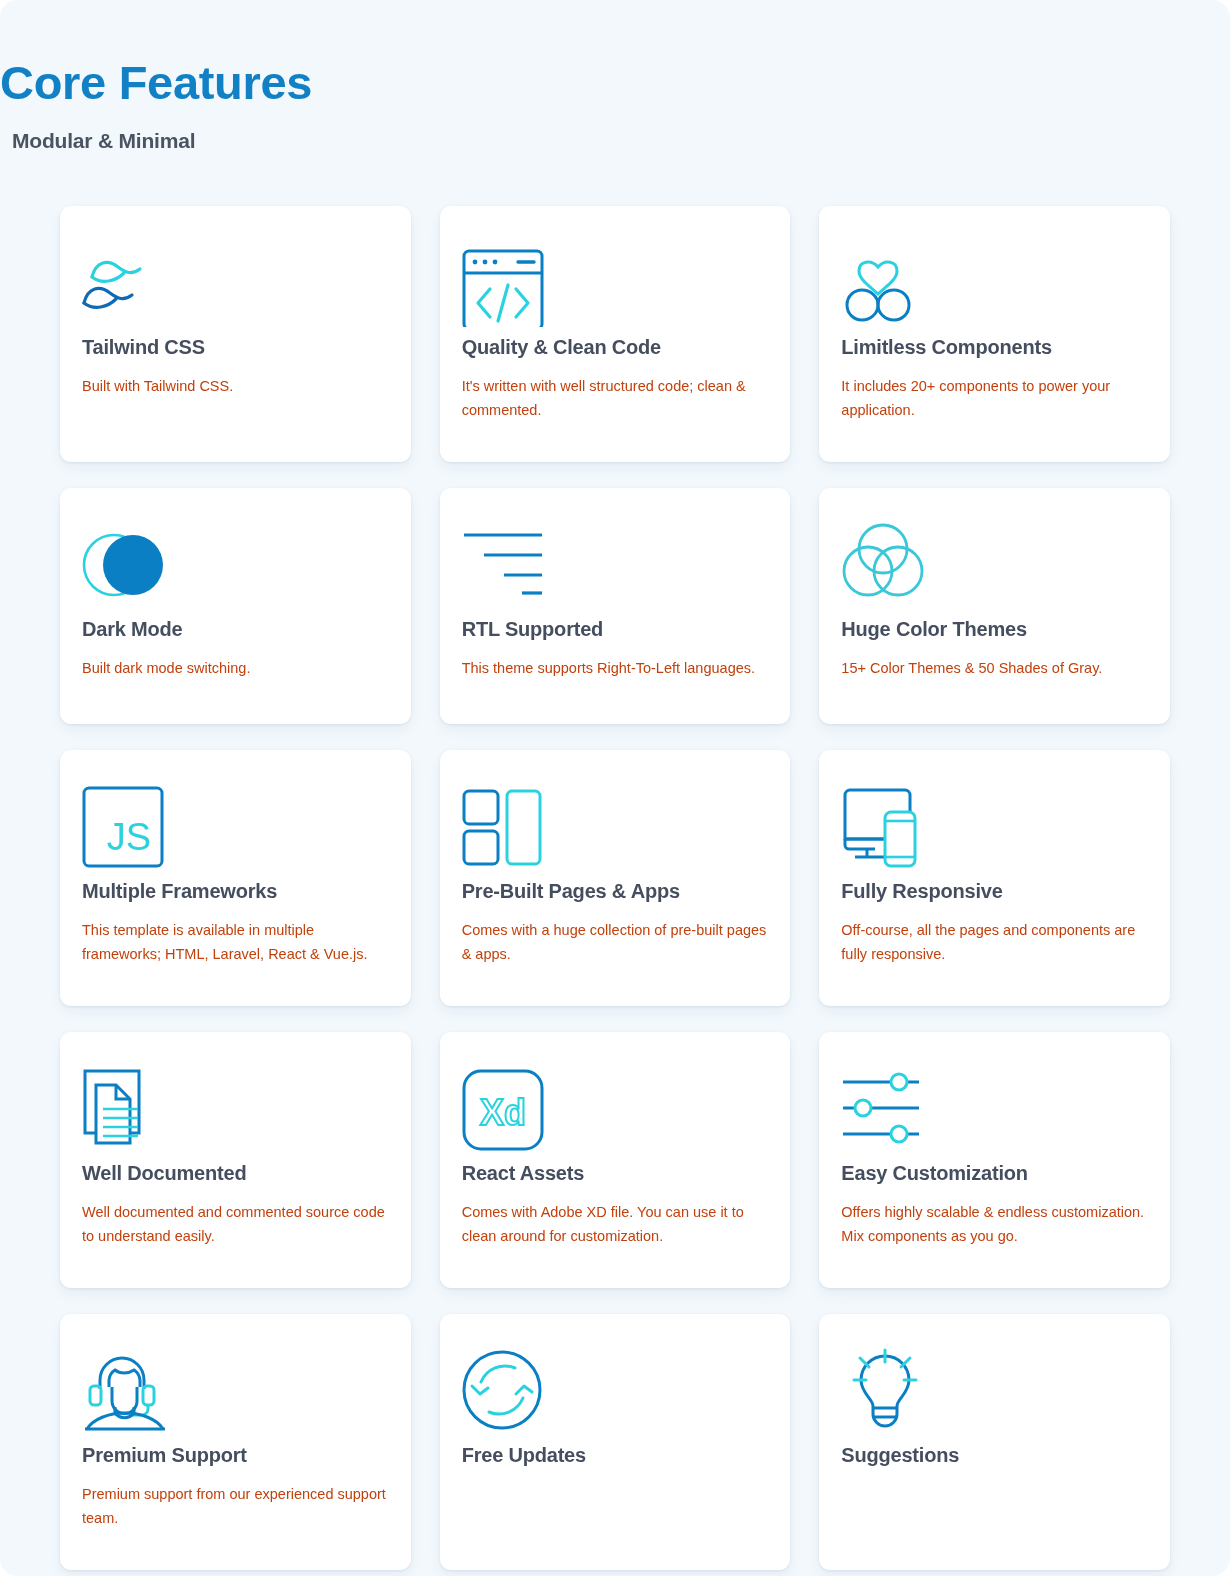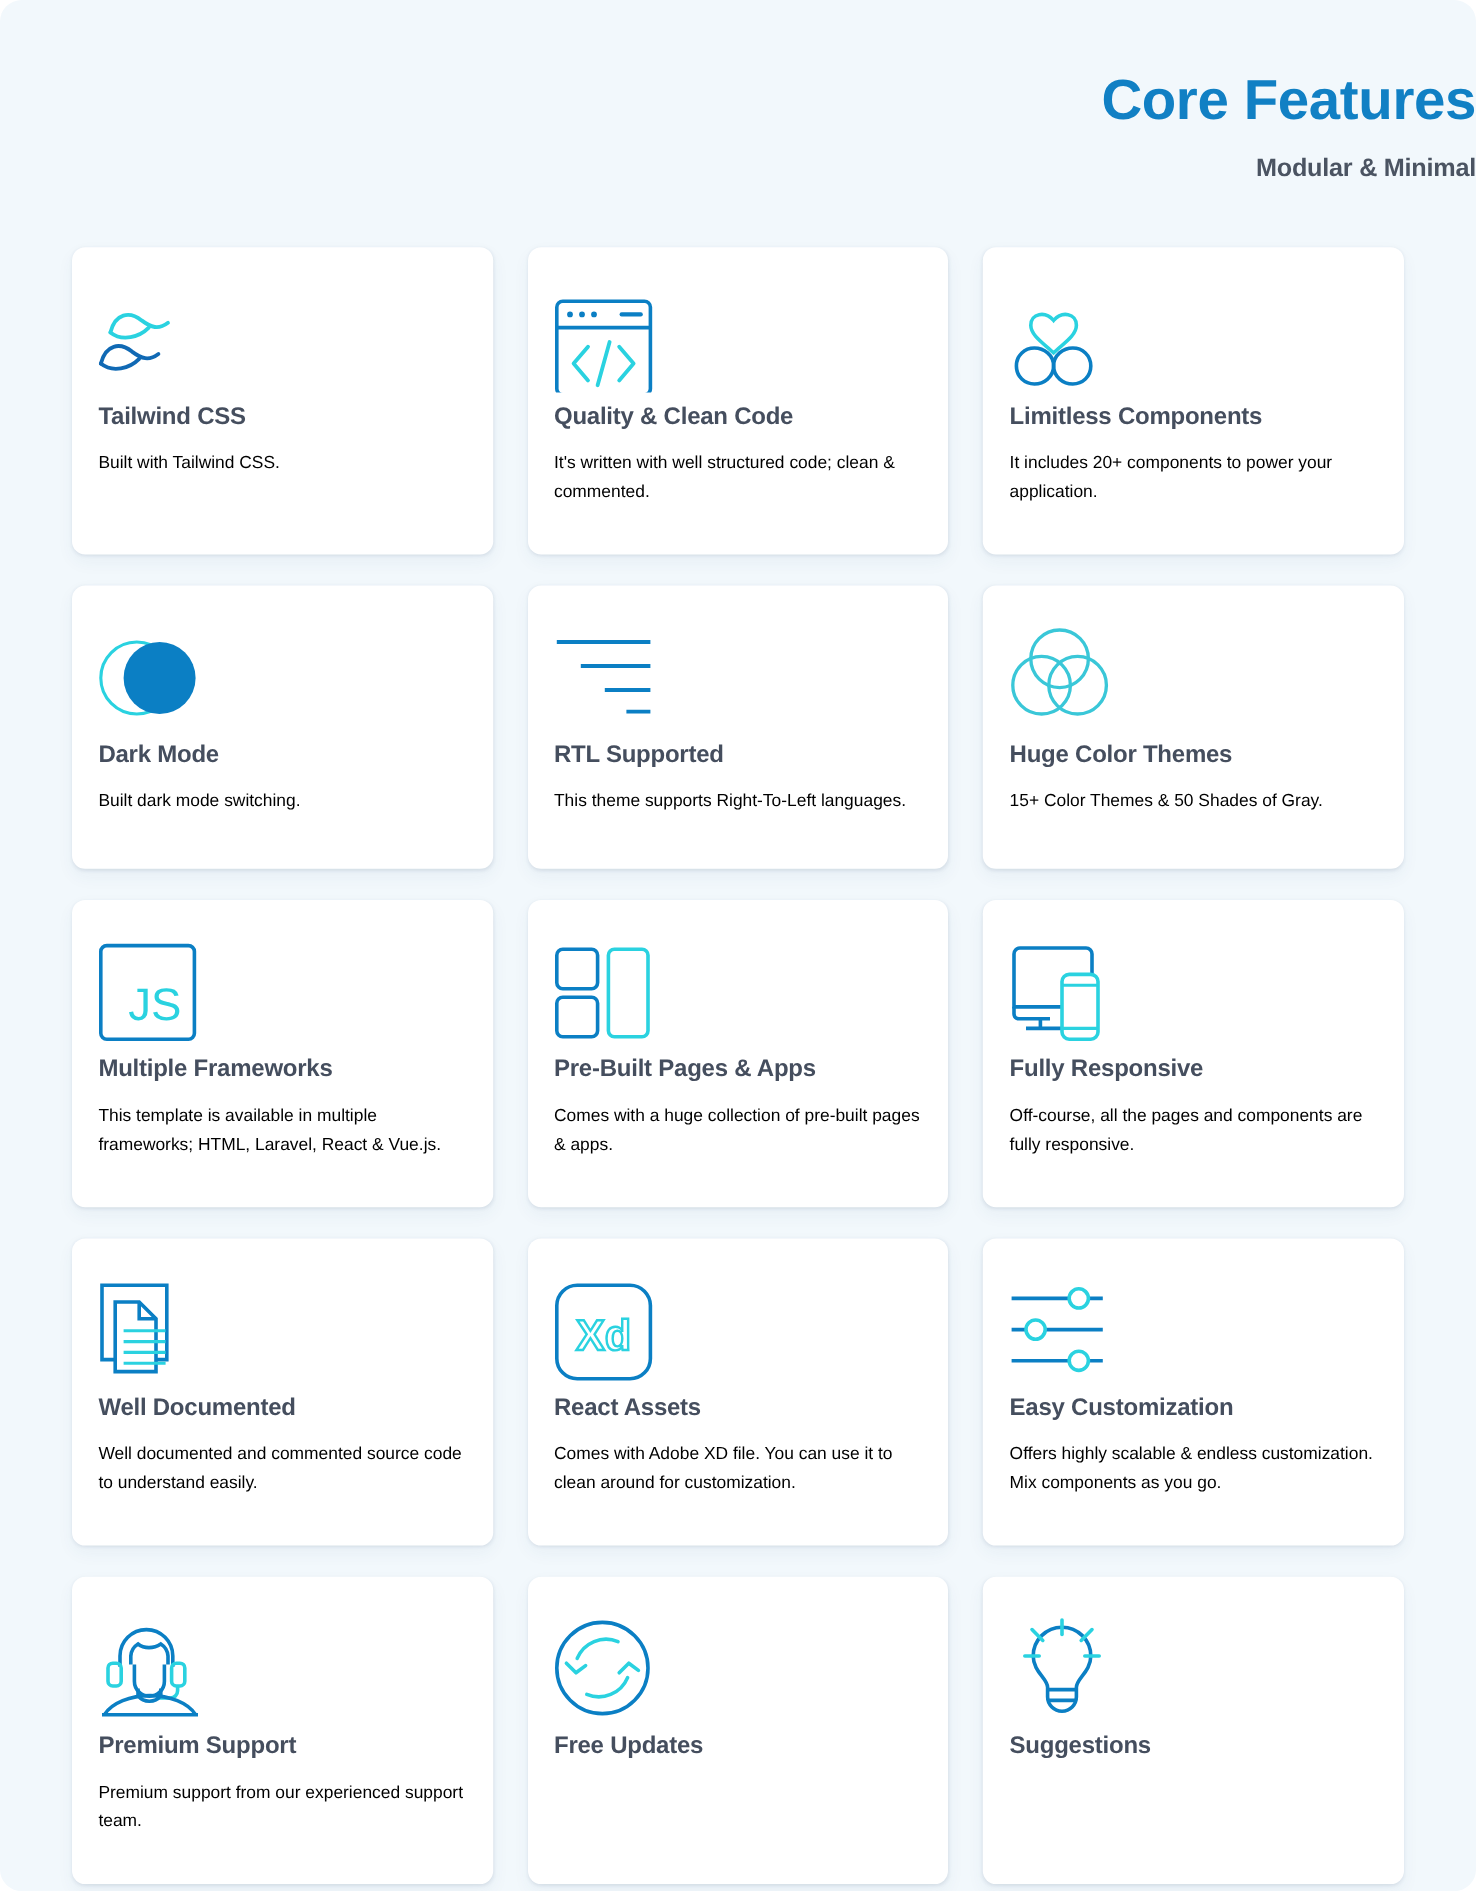--- a/index.html
+++ b/index.html
@@ -24,7 +24,7 @@
   }
   .header {
     padding-top: 55px;
-    text-align: right;
+    text-align: left;
   }
   .page-title {
     margin: 0;

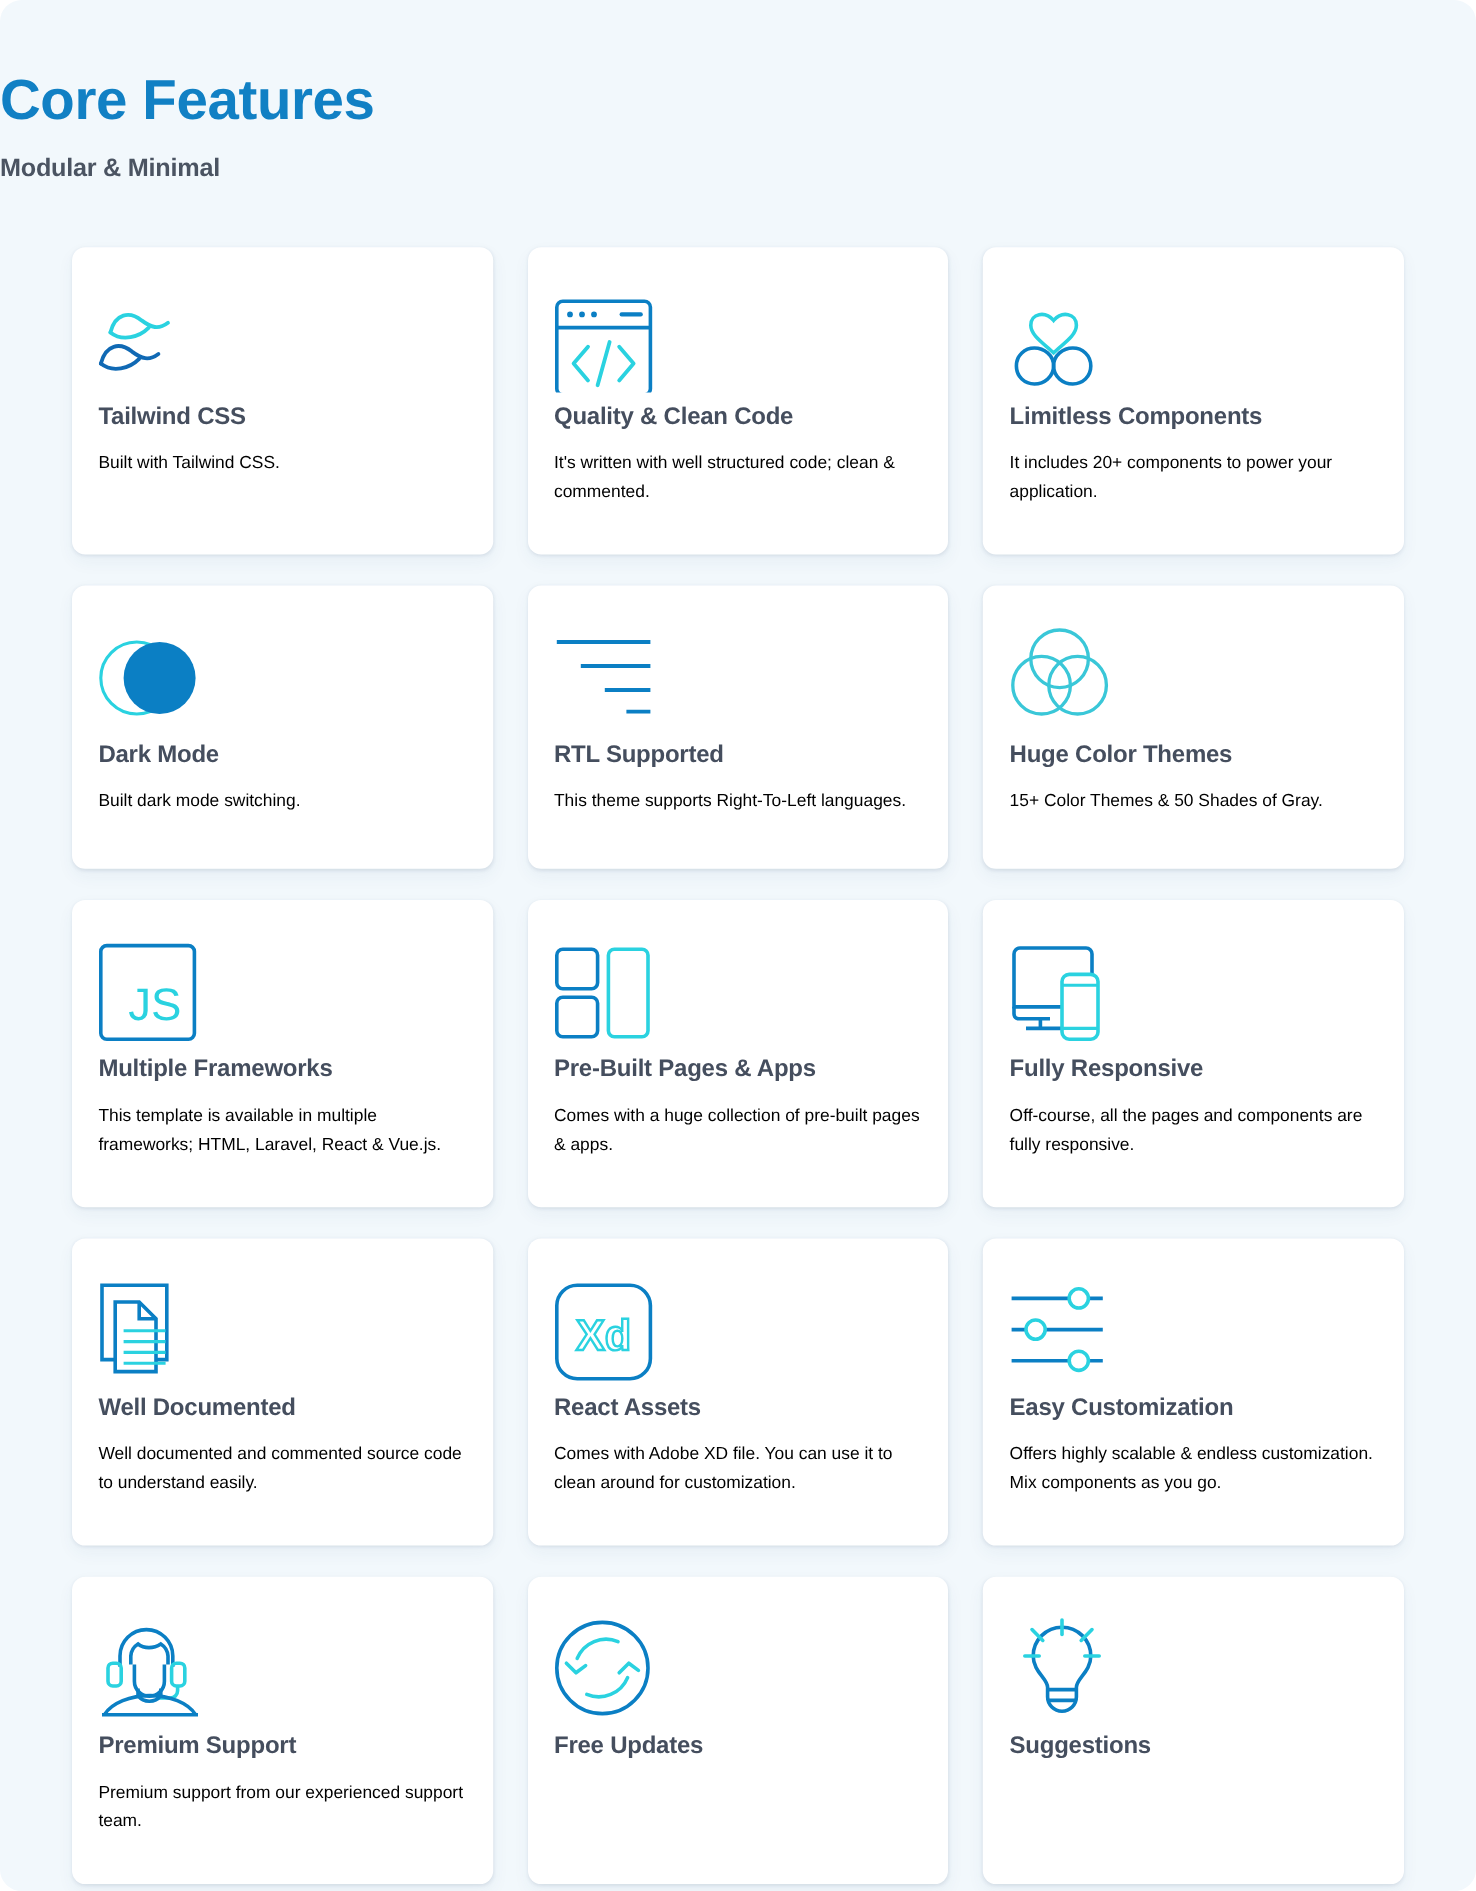--- a/index.html
+++ b/index.html
@@ -35,7 +35,7 @@
     letter-spacing: -0.3px;
   }
   .page-subtitle {
-    margin: 18px 0 0 0;
+    margin: 18px 0 0 12px;
     font-size: 21px;
     font-weight: bold;
     color: #4b5462;

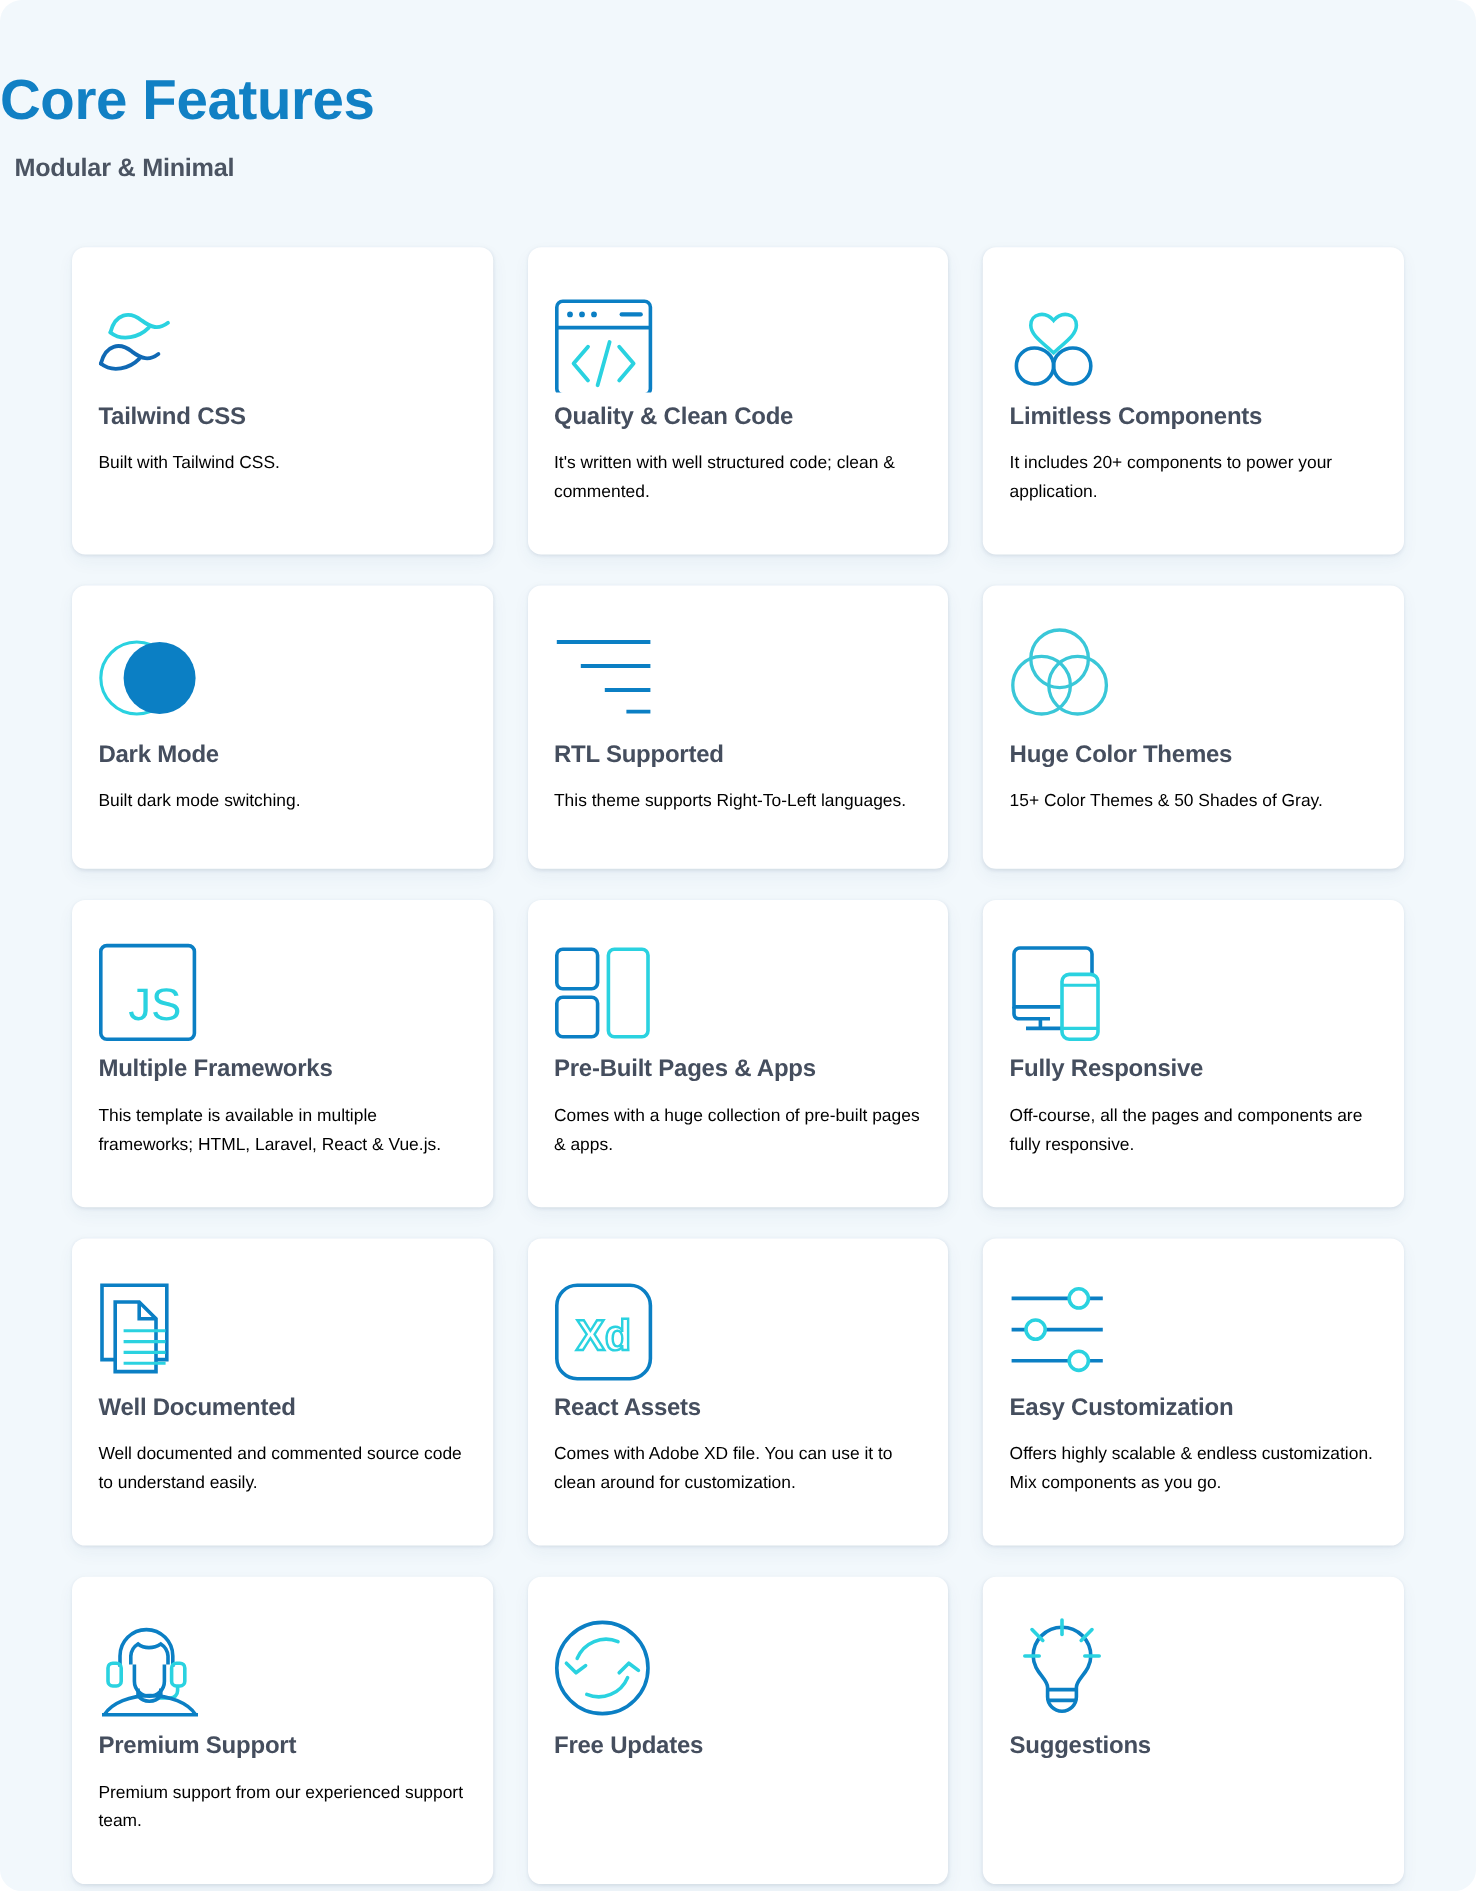--- a/index.html
+++ b/index.html
@@ -79,7 +79,7 @@
     margin: 16px 0 0 0;
     font-size: 14.5px;
     line-height: 1.62;
-    color: #000000;
+    color: #c2410c;
     max-width: 305px;
   }
 </style>

